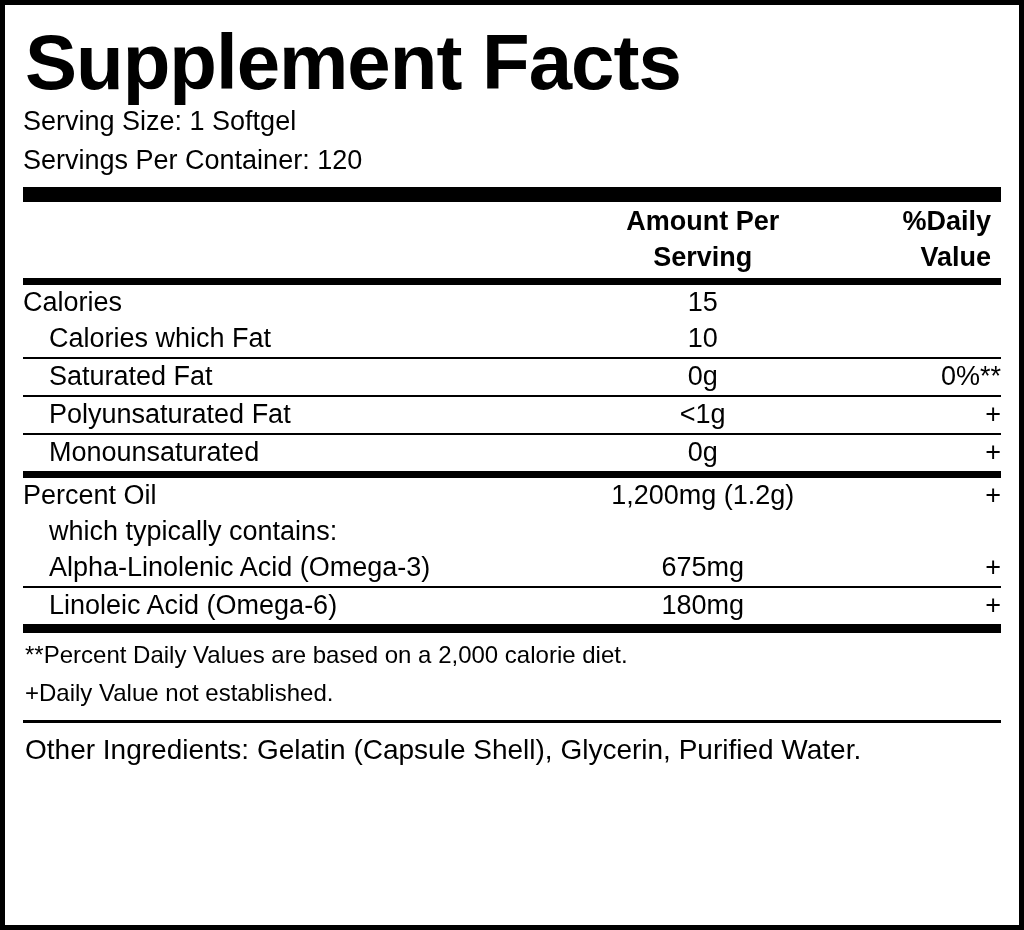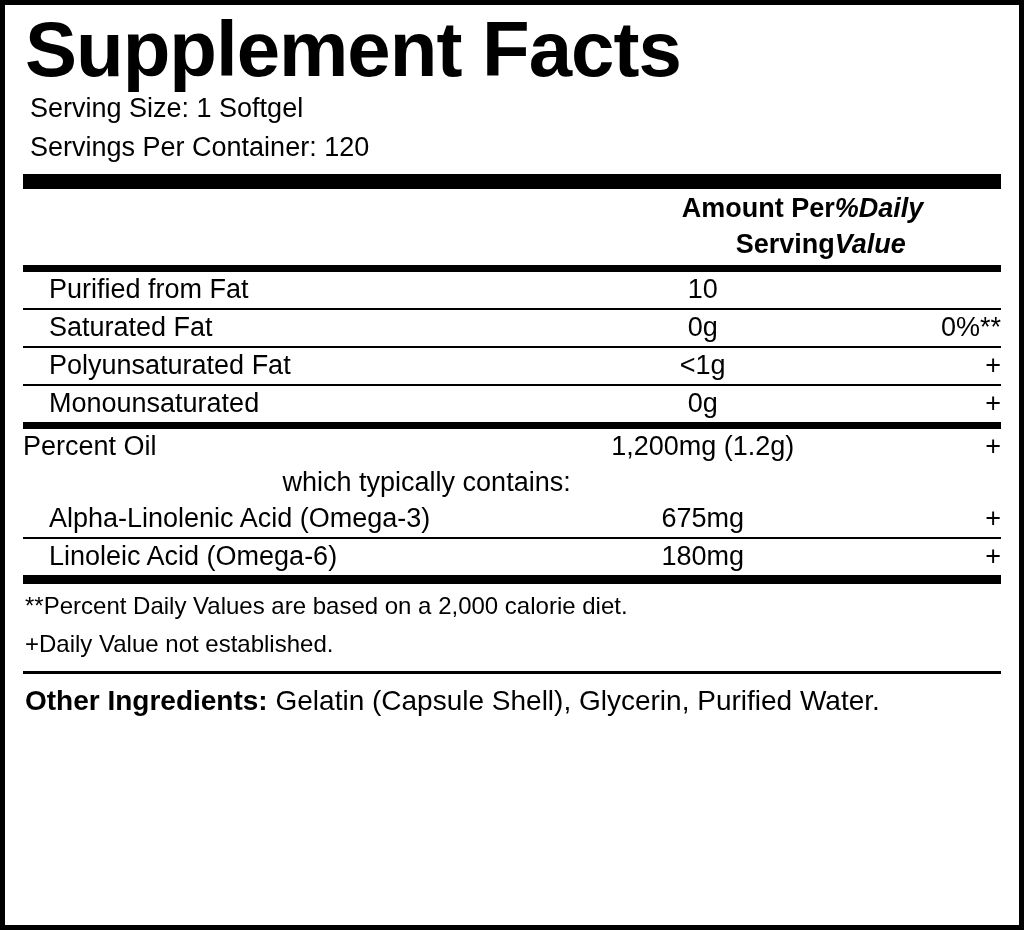--- a/index.html
+++ b/index.html
@@ -20,7 +20,7 @@
     width: 1024px;
     height: 930px;
     border: 5px solid #000;
-    padding: 0 18px;
+    padding: 13px 18px;
     overflow: hidden;
   }
   .title {

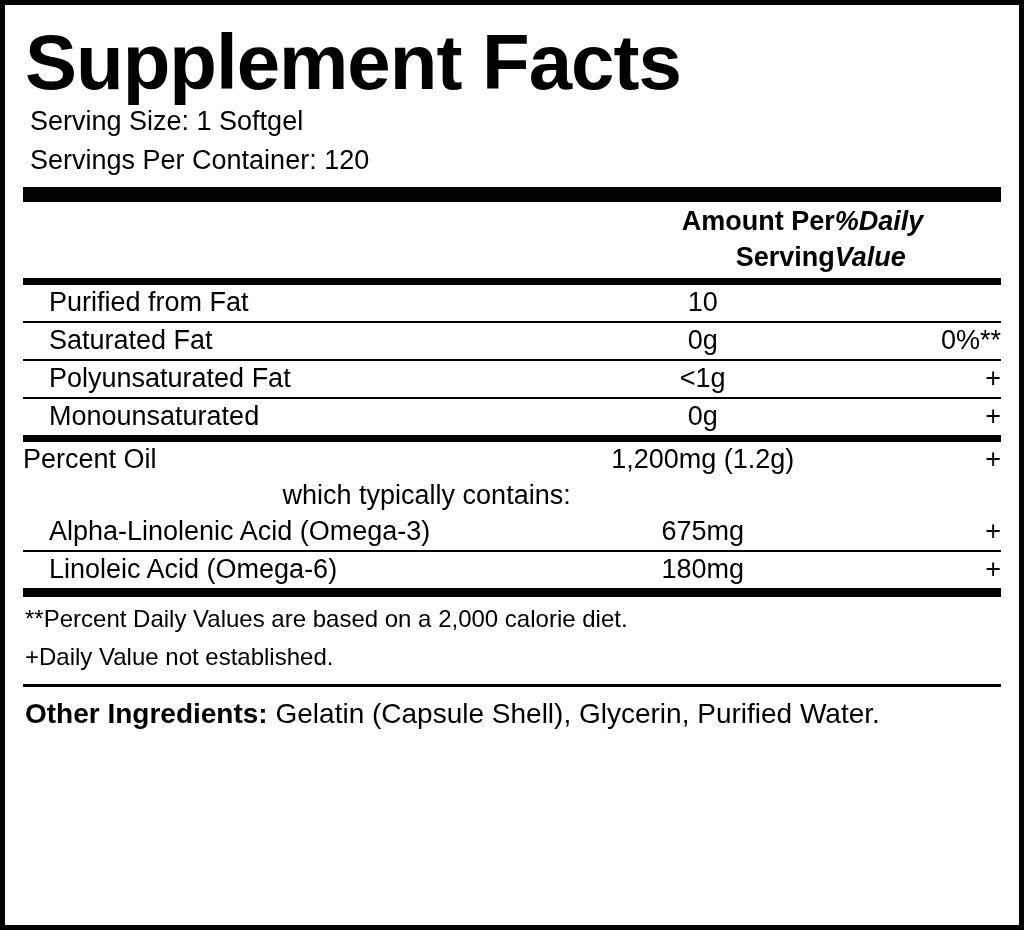--- a/index.html
+++ b/index.html
@@ -34,7 +34,7 @@
   .serving-line {
     font-size: 27px;
     line-height: 1.42;
-    margin-left: 7px;
+    margin-left: 0;
   }
   .rule-thick {
     height: 15px;

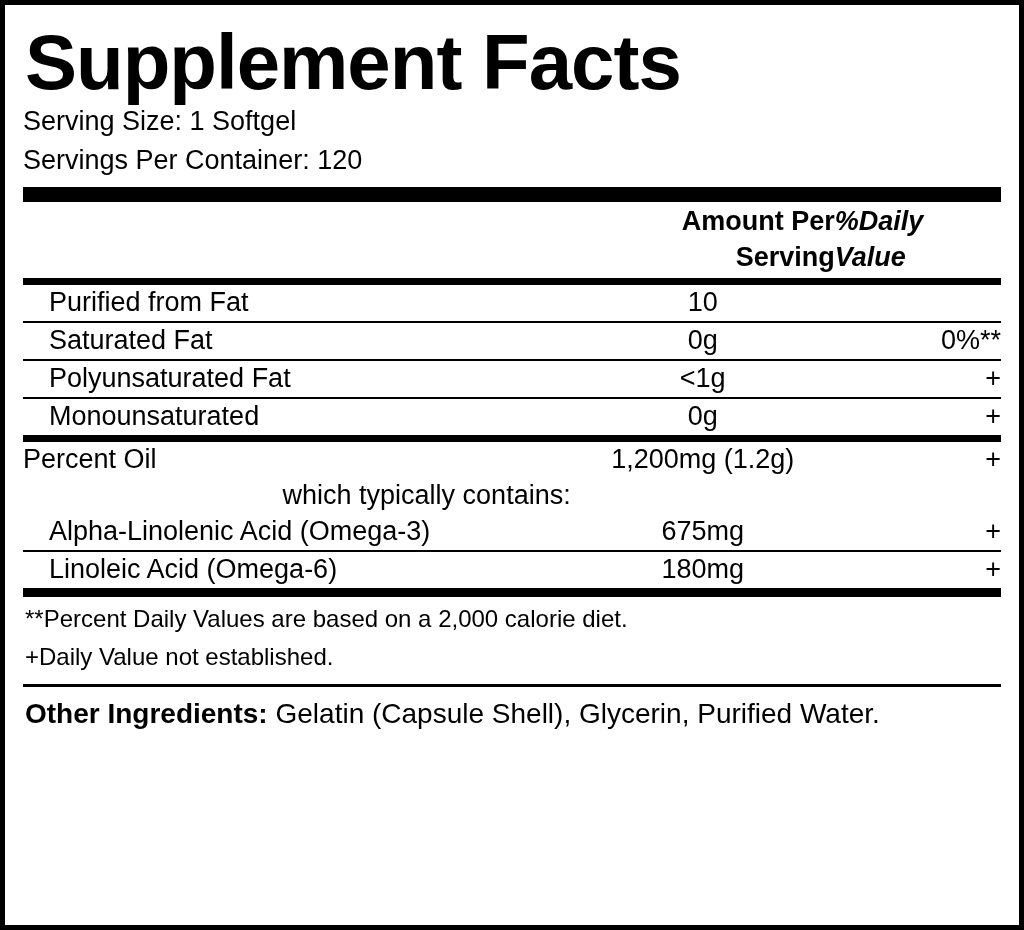--- a/index.html
+++ b/index.html
@@ -60,7 +60,7 @@
   .col-dv   { text-align: right; width: 17%; padding-right: 12px; }
   .hdr td {
     font-weight: bold;
-    text-align: right;
+    text-align: center;
     font-size: 27px;
     line-height: 1.32;
     padding: 7px 0 6px 0;

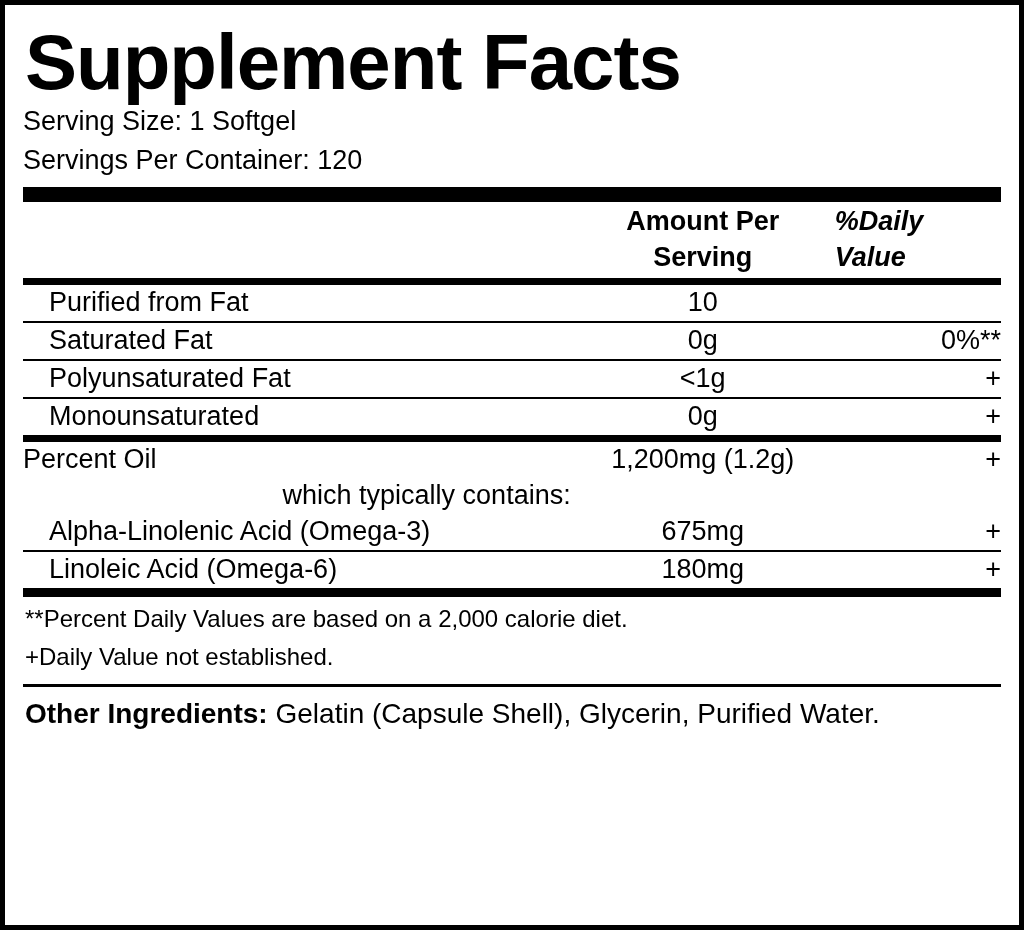--- a/index.html
+++ b/index.html
@@ -66,7 +66,7 @@
     padding: 7px 0 6px 0;
   }
   .hdr .col-name { text-align: left; }
-  .hdr .col-dv { text-align: left; padding-right: 10px; font-style: italic; }
+  .hdr .col-dv { text-align: right; padding-right: 10px; }
   .row-line td {
     border-bottom: 2.5px solid #000;
   }

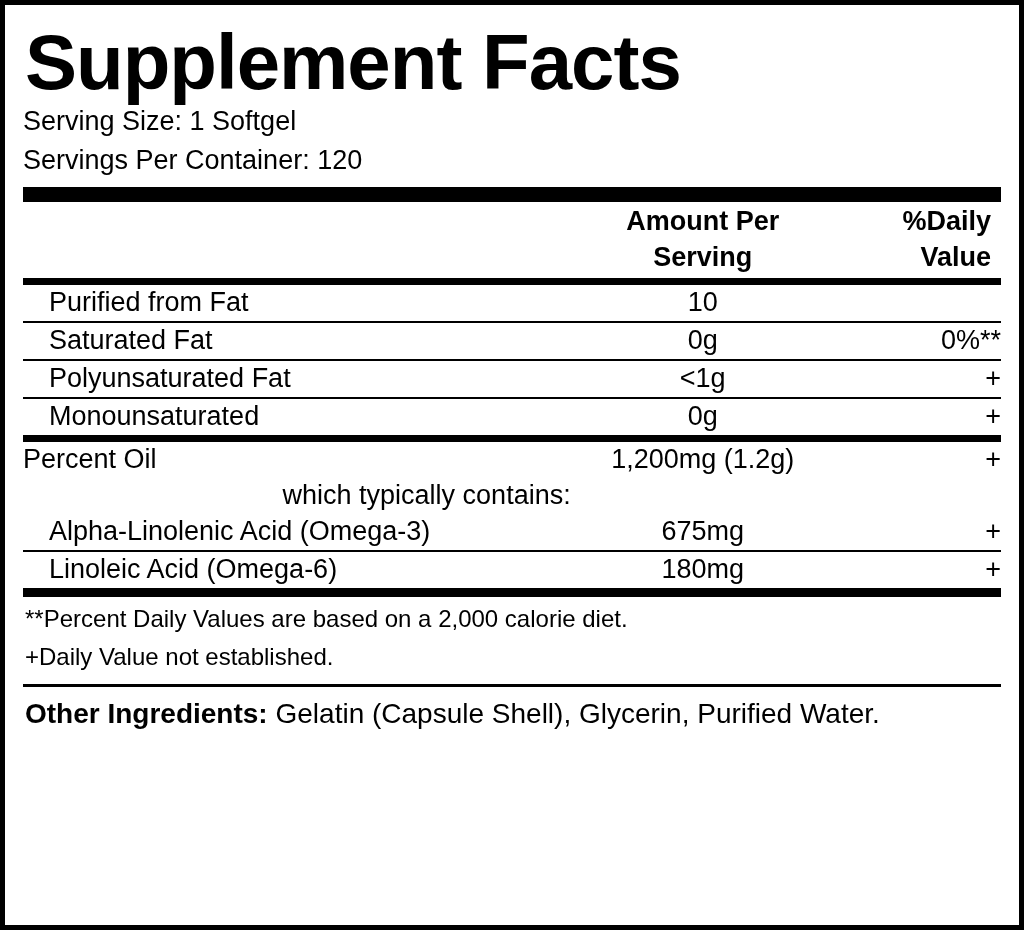--- a/index.html
+++ b/index.html
@@ -123,6 +123,11 @@
 
   <table class="facts">
     <tbody>
+        <tr class="no-line">
+      <td class="col-name">Calories</td>
+      <td class="col-amt">15</td>
+      <td class="col-dv"></td>
+    </tr>
     <tr class="row-line">
       <td class="col-name indent1">Purified from Fat</td>
       <td class="col-amt">10</td>

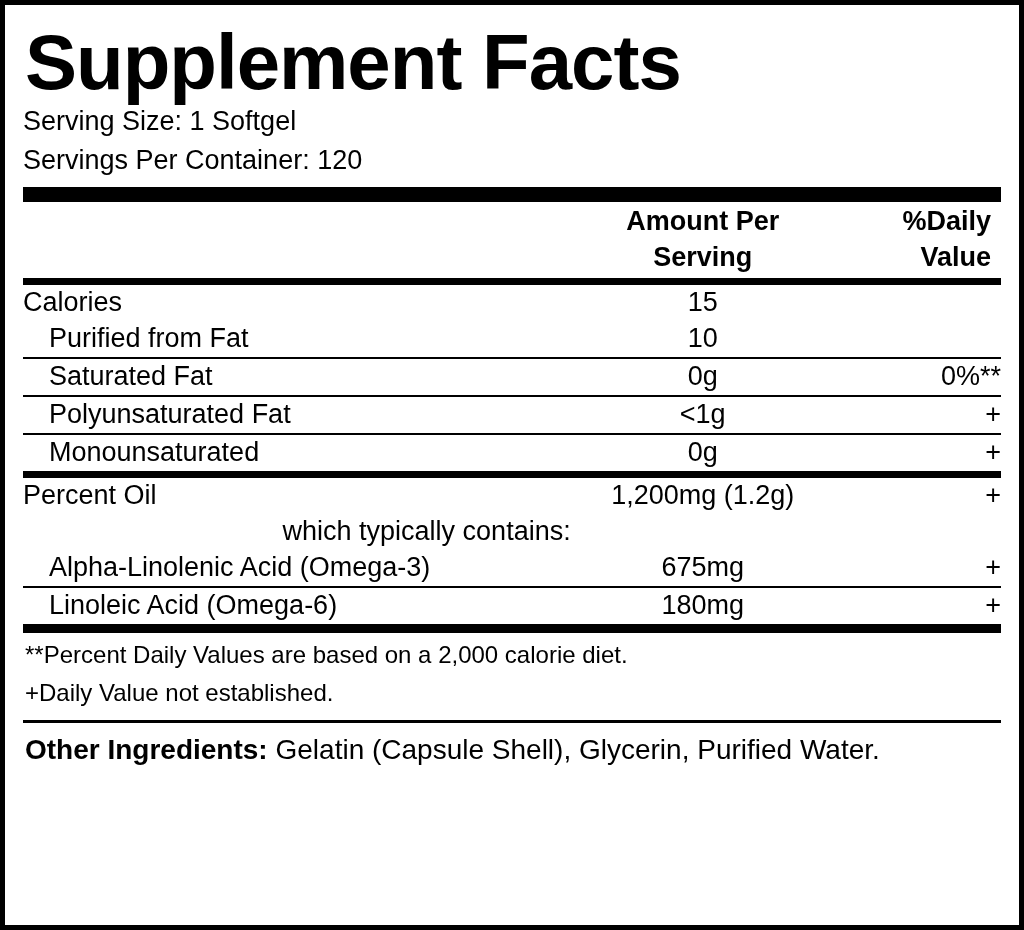--- a/index.html
+++ b/index.html
@@ -129,7 +129,7 @@
       <td class="col-dv"></td>
     </tr>
     <tr class="row-line">
-      <td class="col-name indent1">Purified from Fat</td>
+      <td class="col-name indent1">Calories which Fat</td>
       <td class="col-amt">10</td>
       <td class="col-dv"></td>
     </tr>

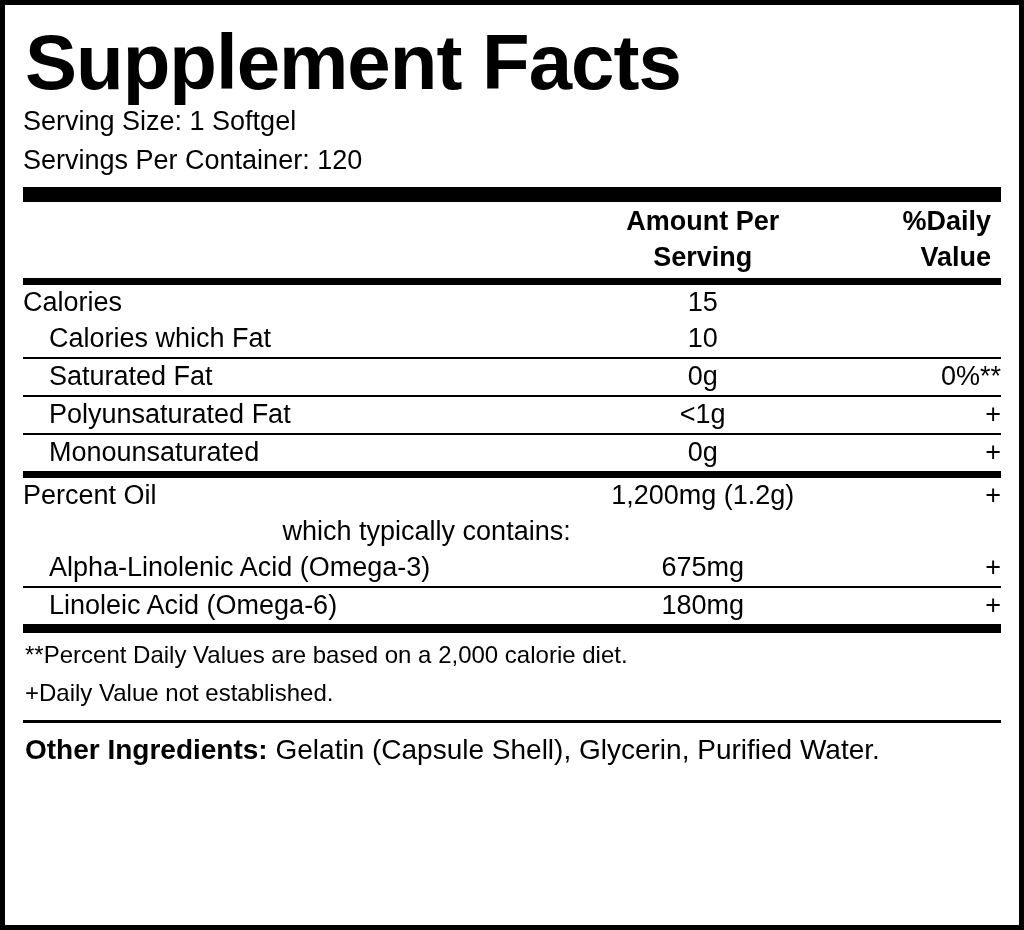--- a/index.html
+++ b/index.html
@@ -72,7 +72,7 @@
   }
   .no-line td { border-bottom: none; }
   .indent1 { padding-left: 26px !important; }
-  .indent-sub { padding-left: 26px !important; text-align: right; }
+  .indent-sub { padding-left: 26px !important; }
   .footnote {
     font-size: 24px;
     line-height: 1.38;

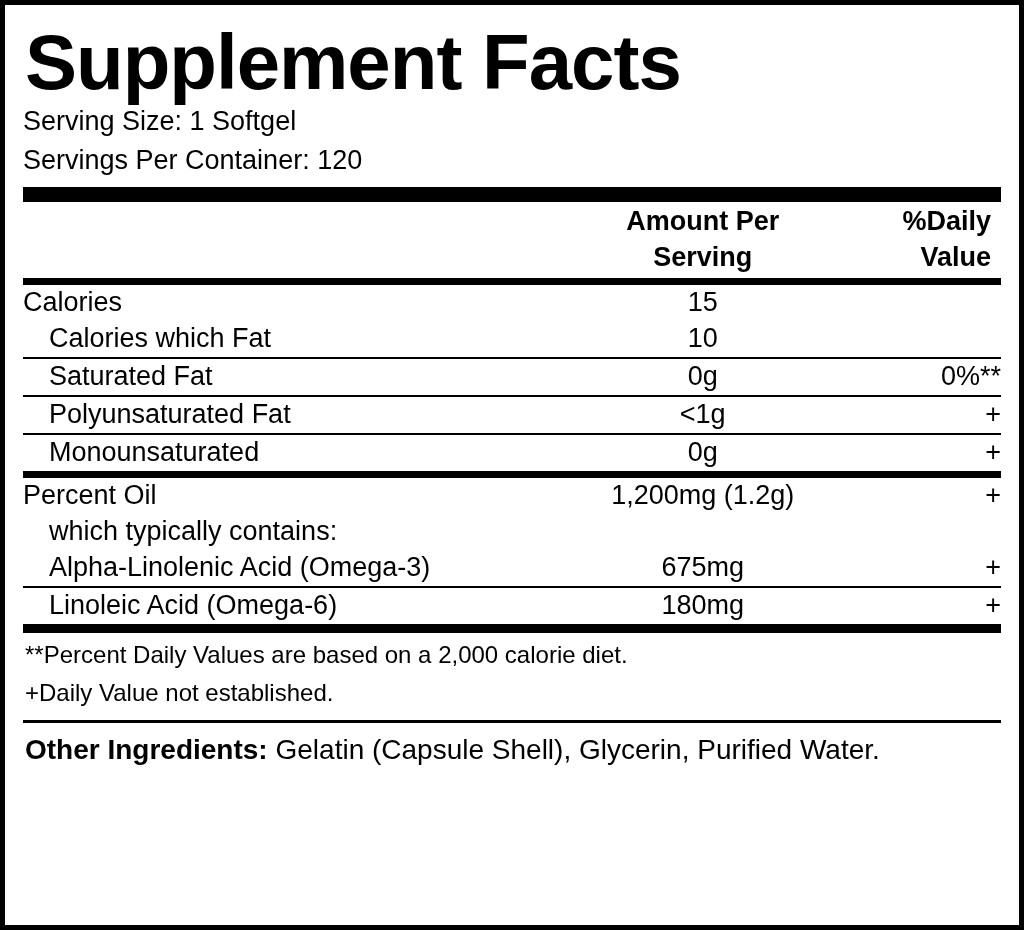--- a/index.html
+++ b/index.html
@@ -89,7 +89,7 @@
     margin: 0 0 0 2px;
     text-align: justify;
   }
-  .other-ing b { font-weight: bold; }
+  .other-ing b { font-weight: normal; }
 </style>
 </head>
 <body>

